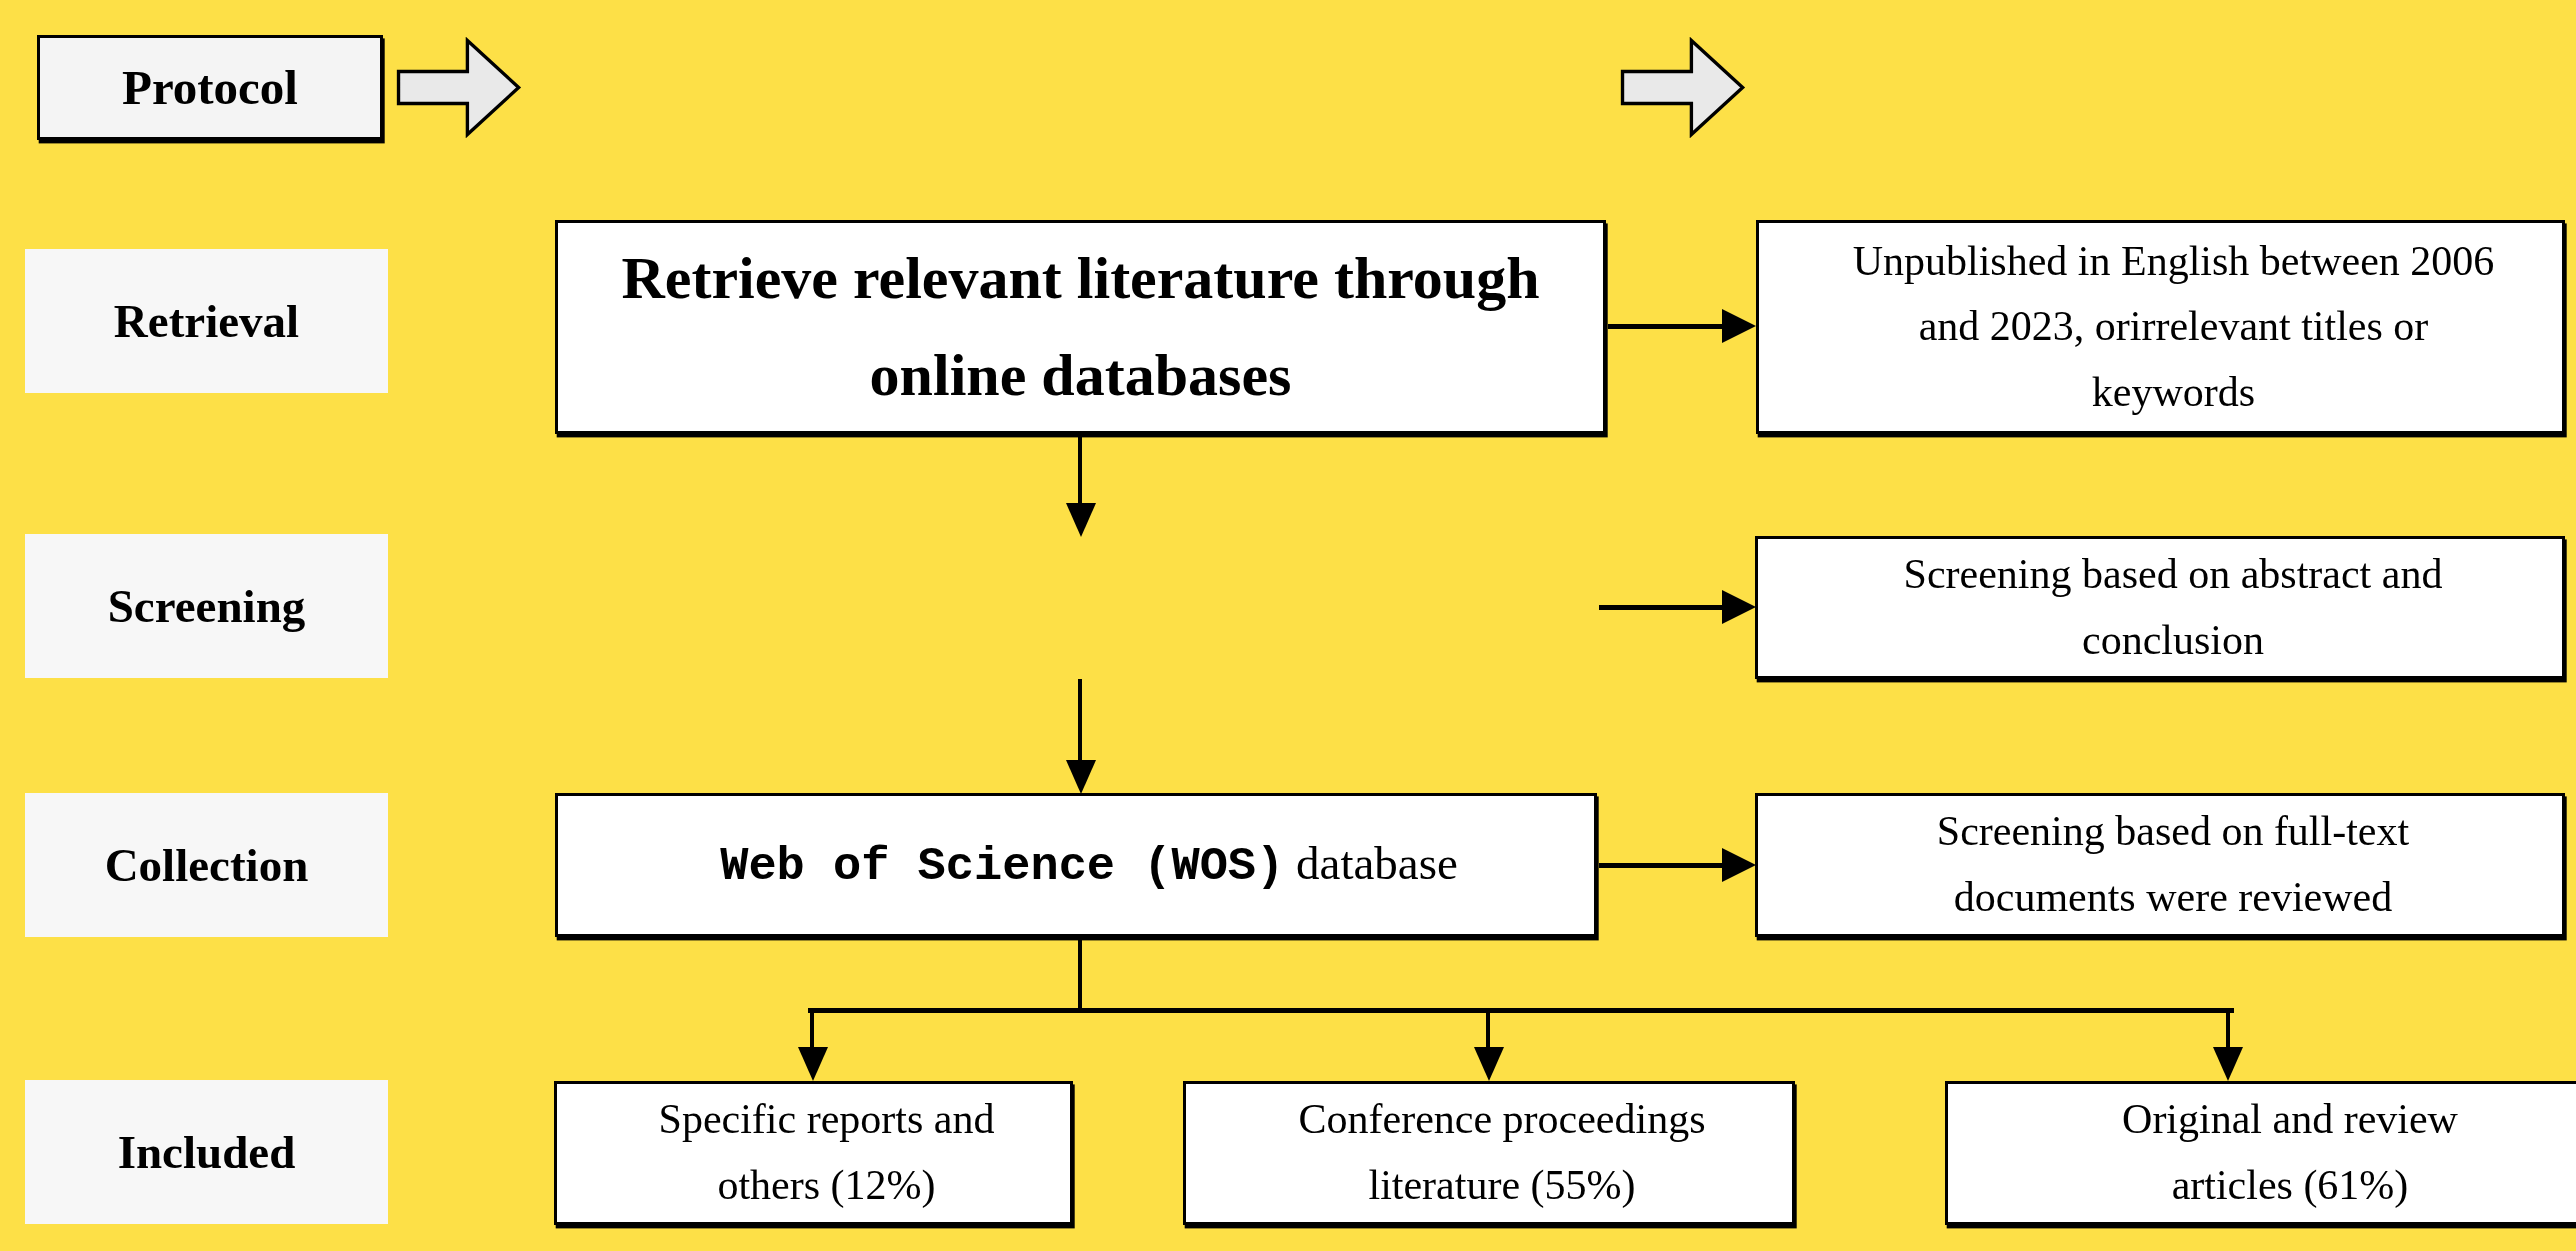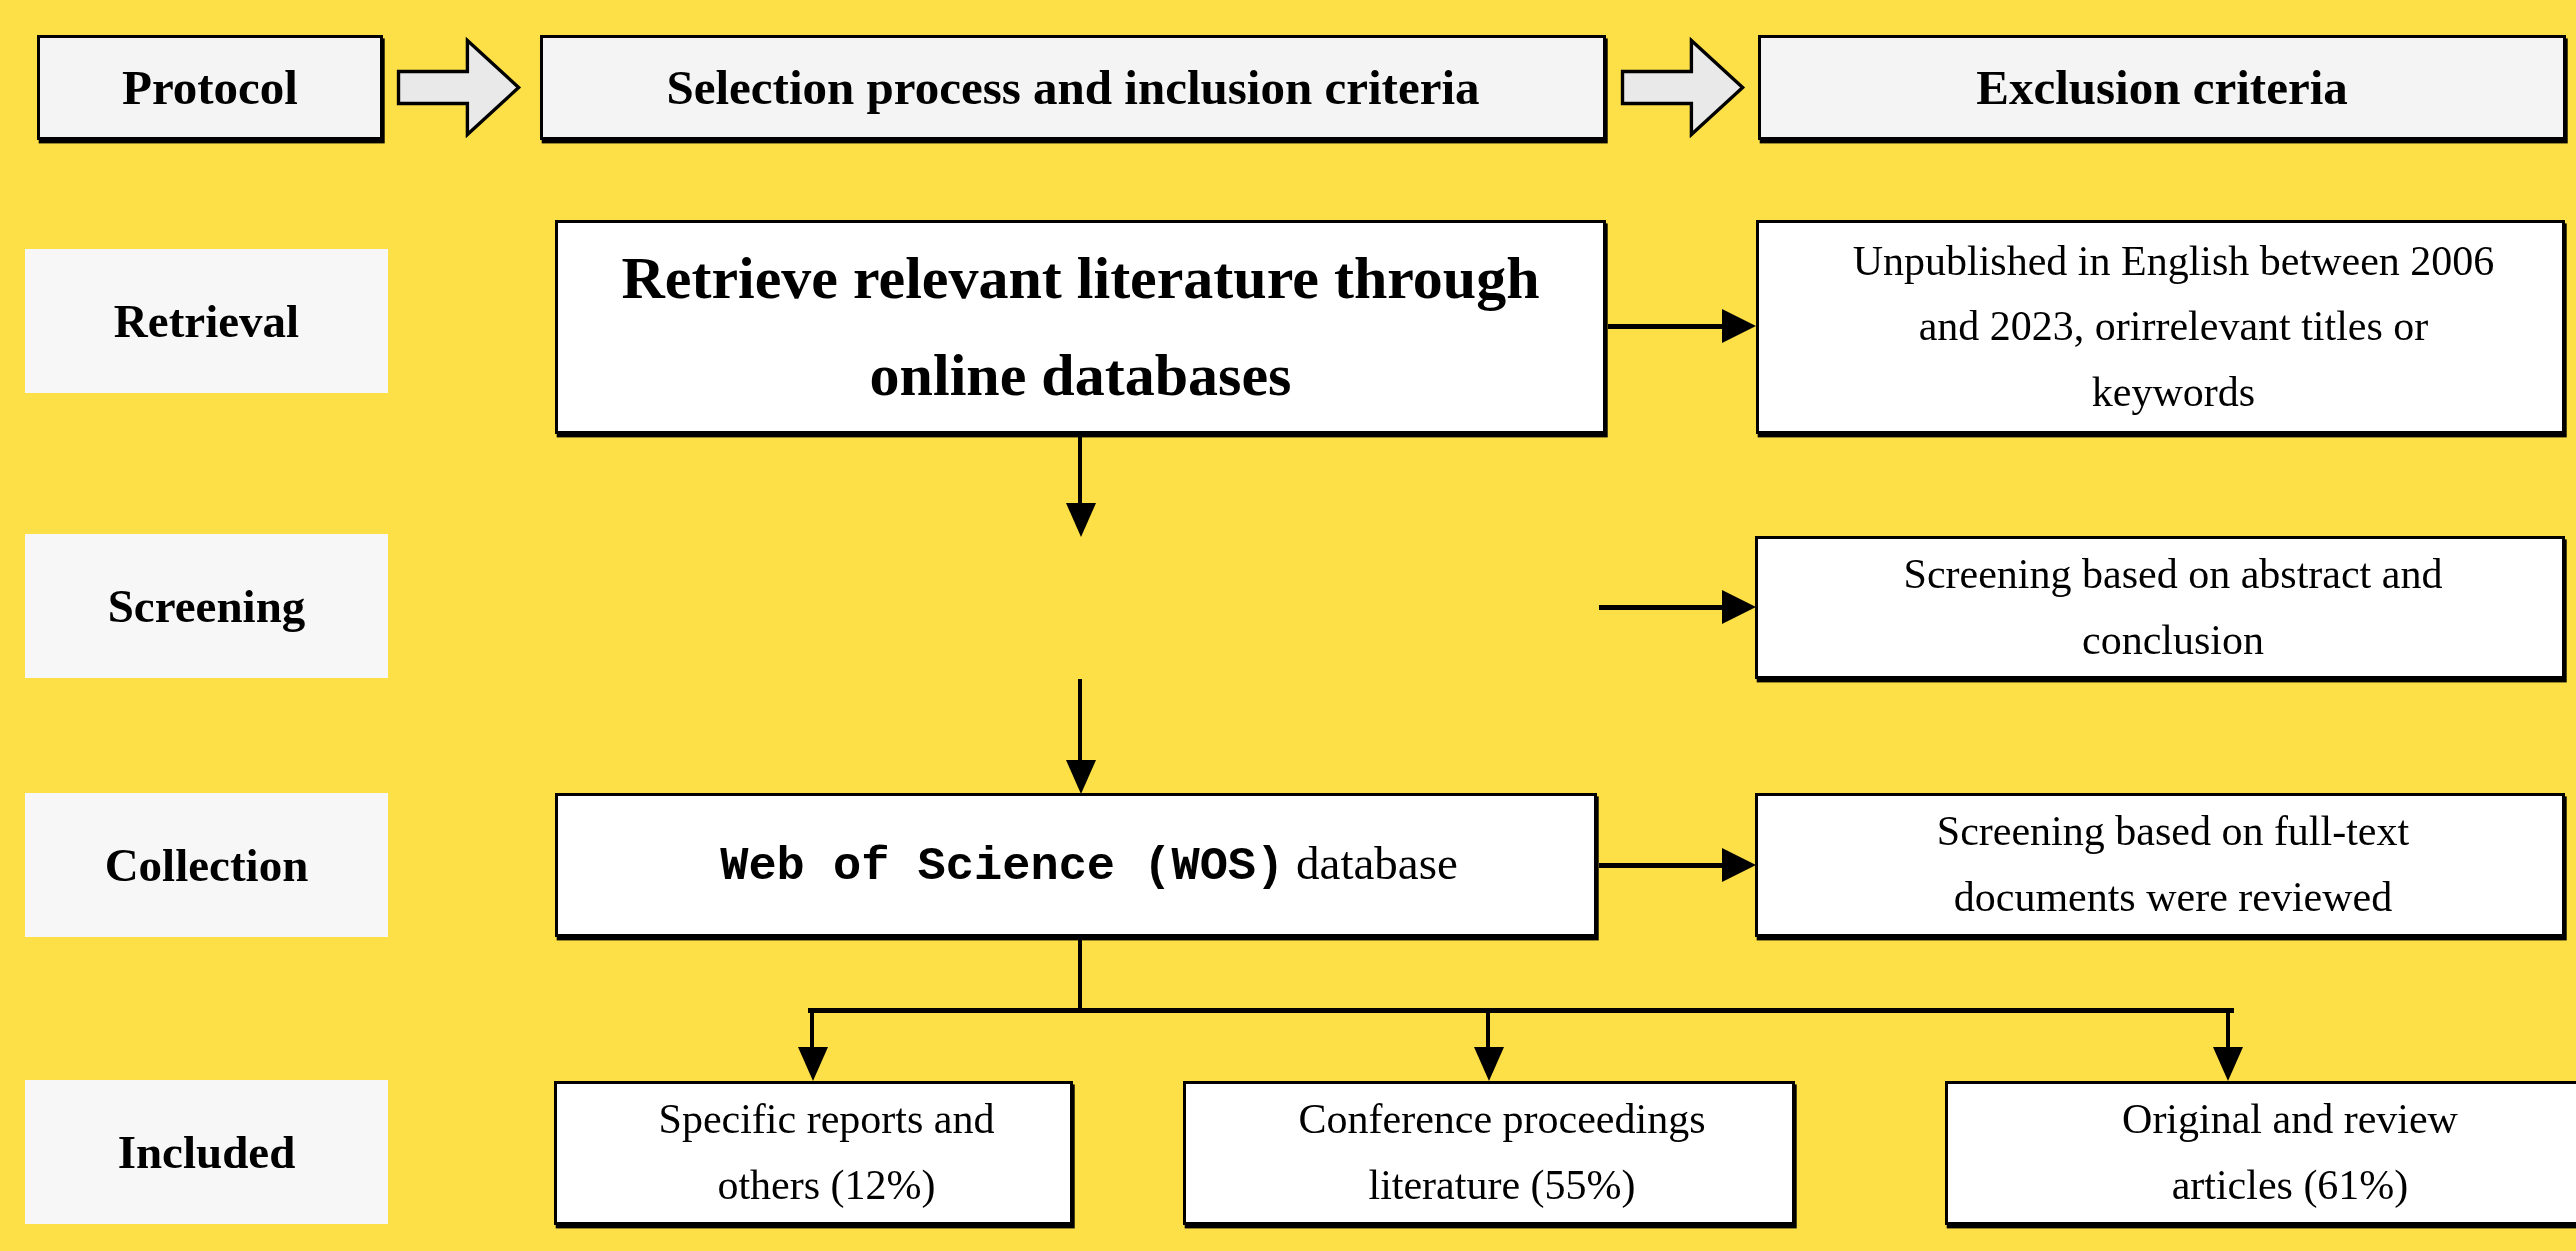--- a/index.html
+++ b/index.html
@@ -77,9 +77,6 @@
     <polygon points="3,41 85,41 85,4 146,60 85,116 85,79 3,79" fill="var(--arrow-fill,#e9e9e9)" stroke="var(--box-border,#000)" stroke-width="4"></polygon>
   </svg>
 
-  <div class="box header-box" style="left:540px;top:35px;width:1066px;height:105px;">
-    <span>Selection process and inclusion criteria</span>
-  </div>
 
   <svg class="block-arrow" style="left:1620px;top:37px;" width="126" height="101" viewBox="0 0 150 120">
     <polygon points="3,41 85,41 85,4 146,60 85,116 85,79 3,79" fill="var(--arrow-fill,#e9e9e9)" stroke="var(--box-border,#000)" stroke-width="4"></polygon>

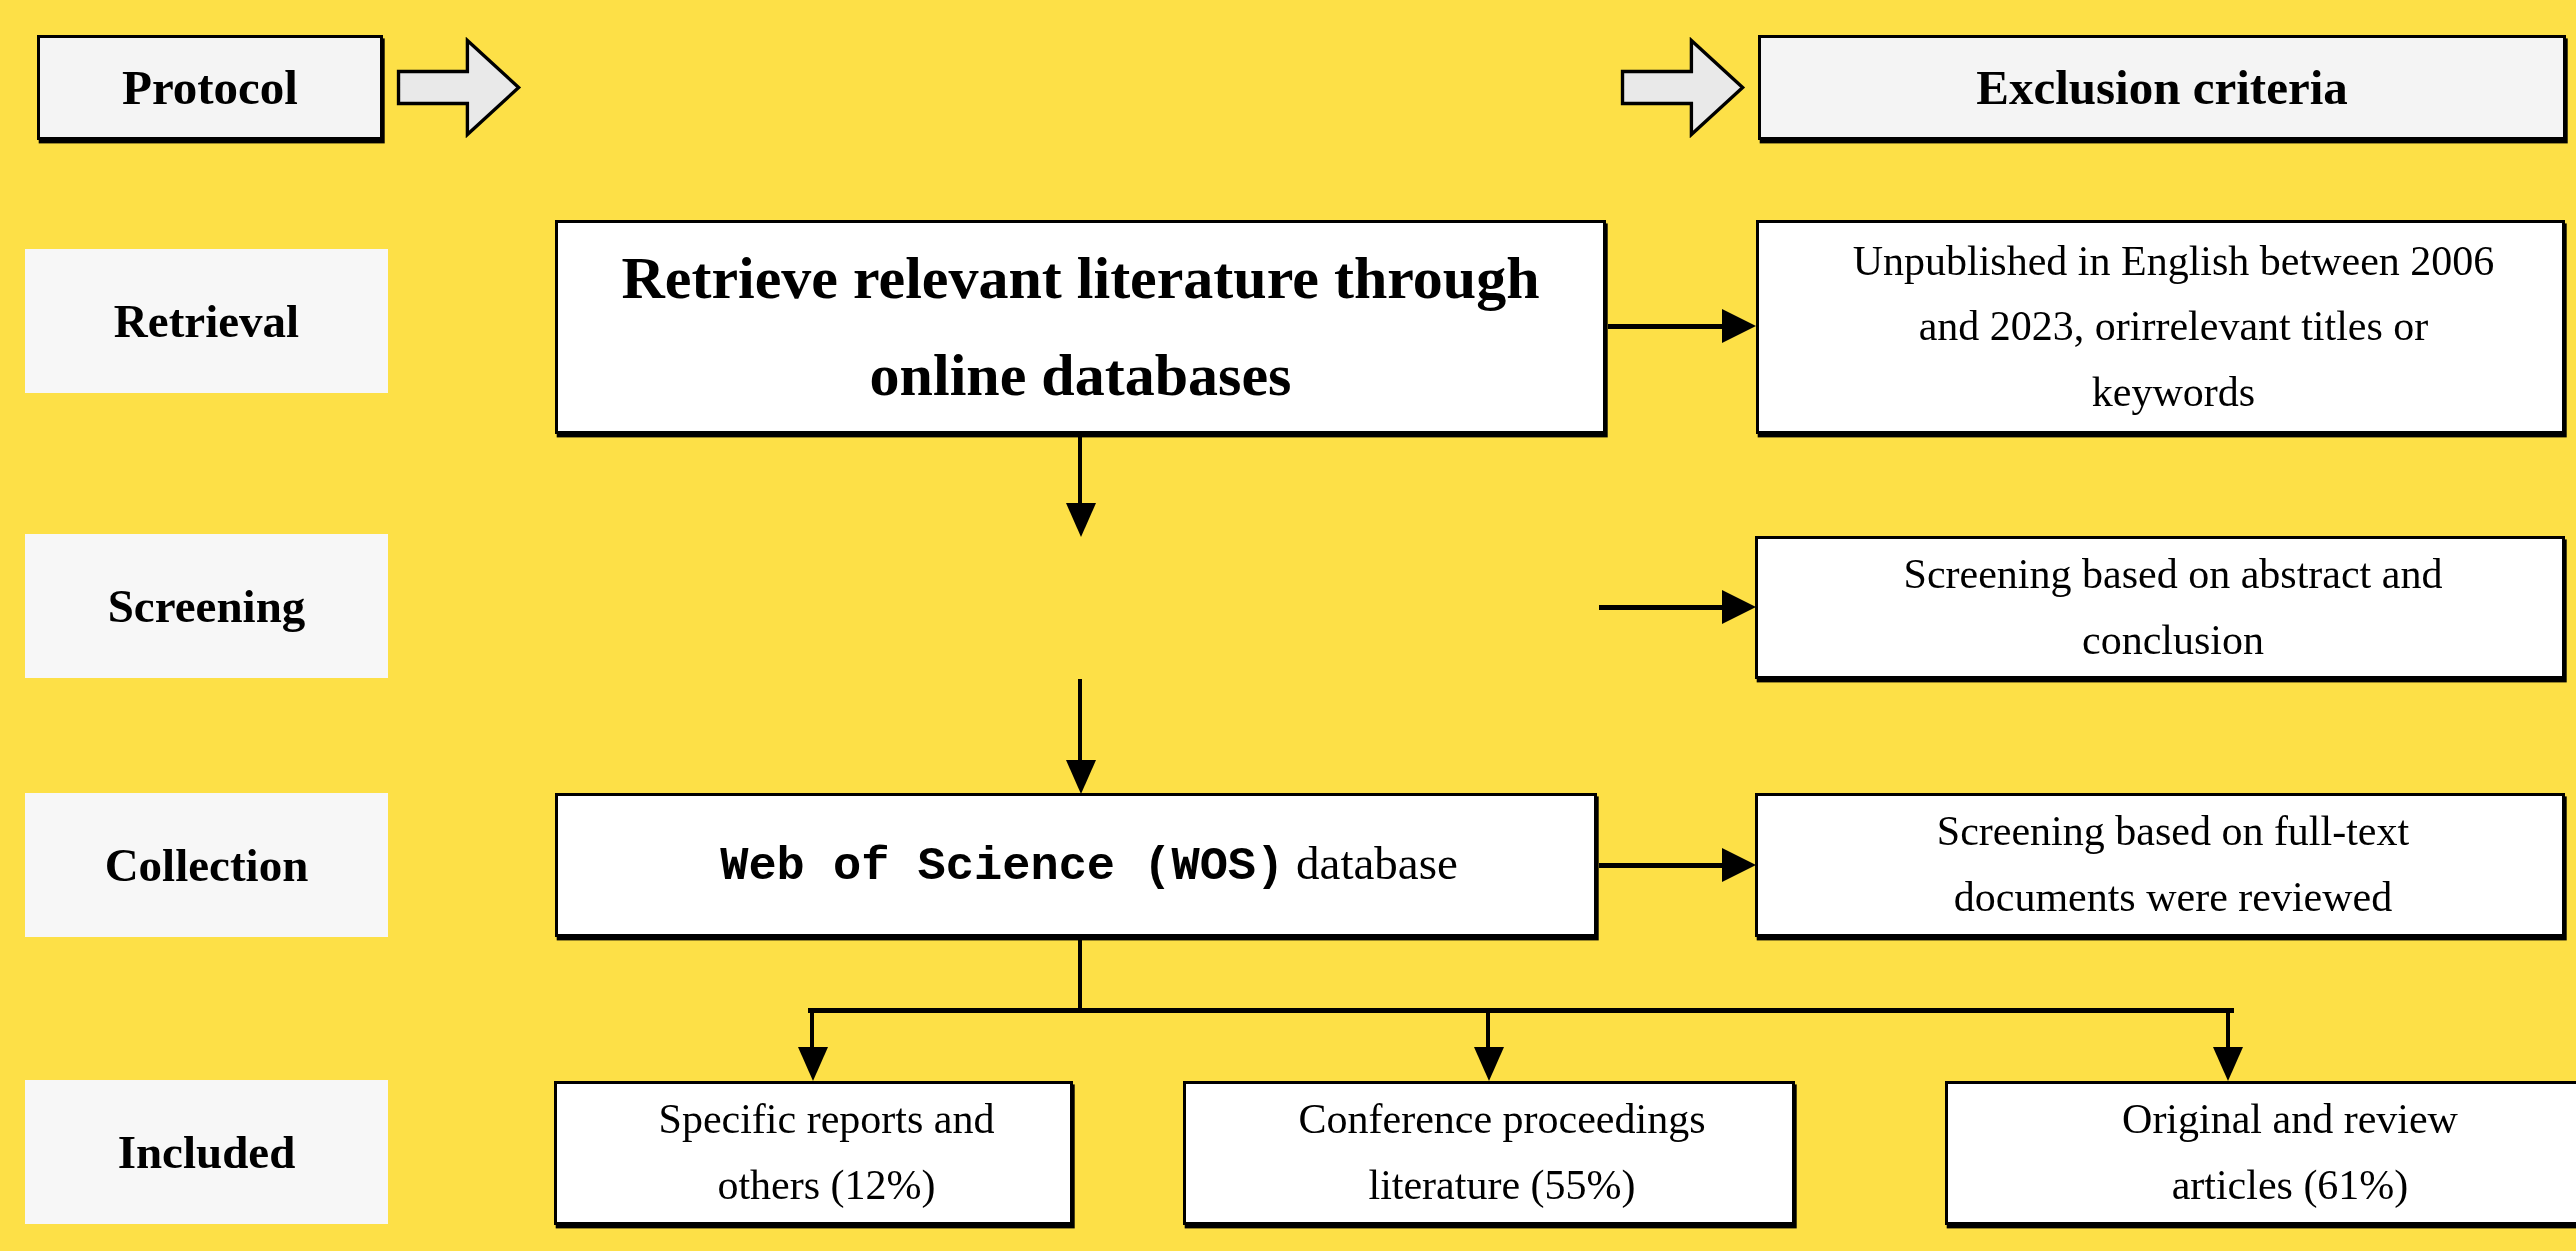--- a/index.html
+++ b/index.html
@@ -82,9 +82,6 @@
     <polygon points="3,41 85,41 85,4 146,60 85,116 85,79 3,79" fill="var(--arrow-fill,#e9e9e9)" stroke="var(--box-border,#000)" stroke-width="4"></polygon>
   </svg>
 
-  <div class="box header-box" style="left:1758px;top:35px;width:808px;height:105px;">
-    <span>Exclusion criteria</span>
-  </div>
 
   <div class="label-box" style="left:25px;top:249px;width:363px;height:144px;">
     <span>Retrieval</span>

